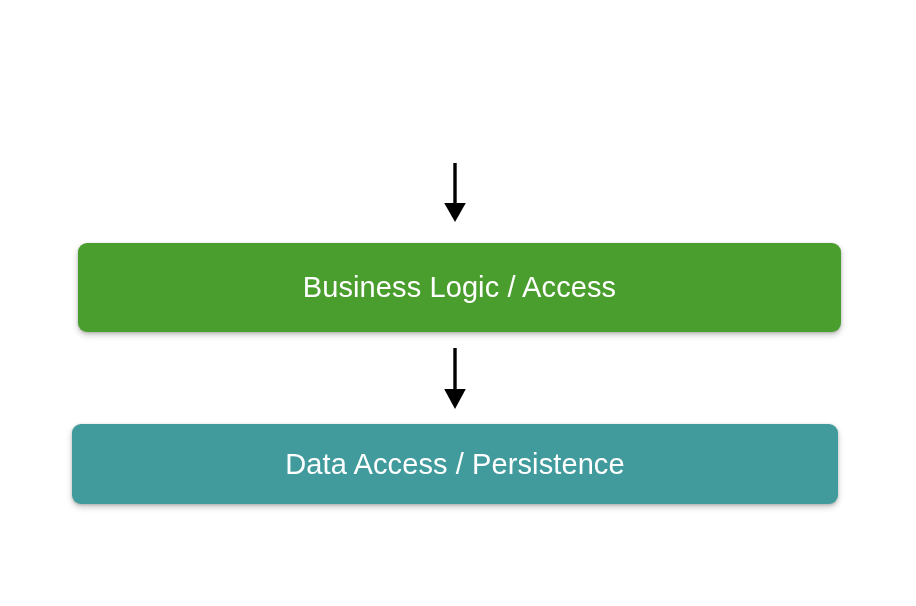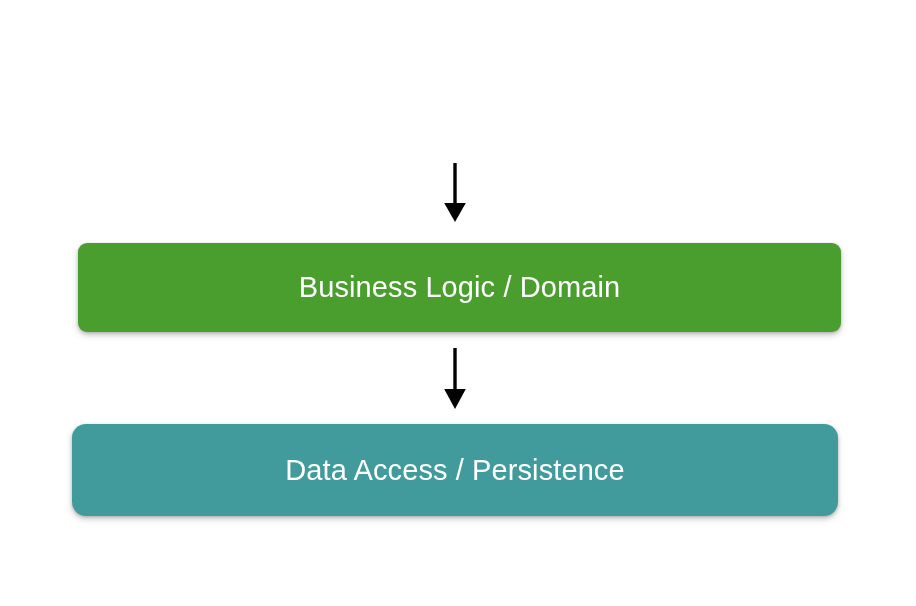--- a/index.html
+++ b/index.html
@@ -108,7 +108,7 @@
   </div>
 
   <div class="layer-box" id="box-business-logic" style="background: rgb(74, 158, 46);">
-    <span class="layer-label" style="color: rgb(255, 255, 255);">Business Logic / Domain</span>
+    <span class="layer-label" style="color: rgb(255, 255, 255);">Business Logic / Access</span>
   </div>
 
   <div class="connector-arrow" id="arrow-business-to-data">

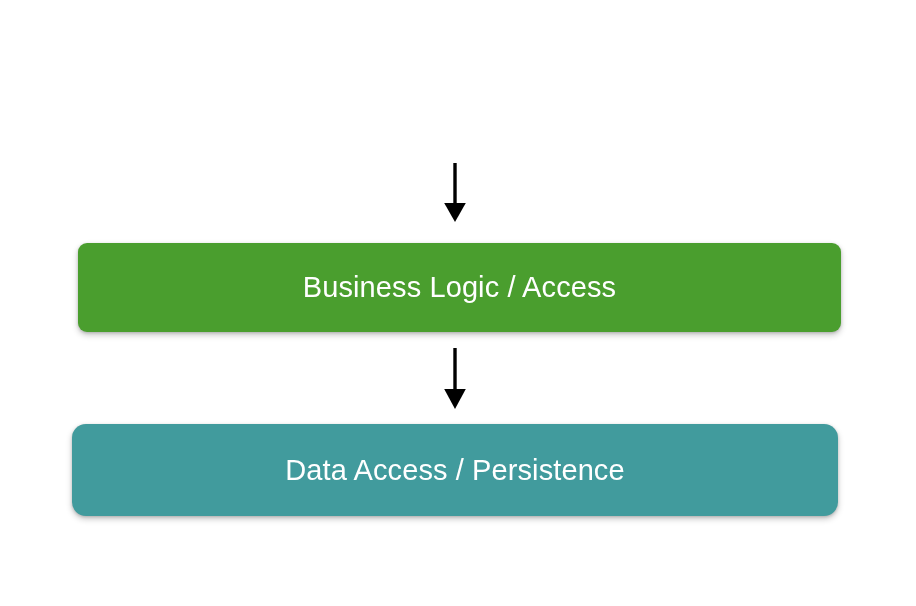--- a/index.html
+++ b/index.html
@@ -65,9 +65,8 @@
     left: 72px;
     top: 424px;
     width: 766px;
-    height: 92px;
+    height: 80px;
     background: #419b9d;
-    border-radius: 14px;
   }
 
   

